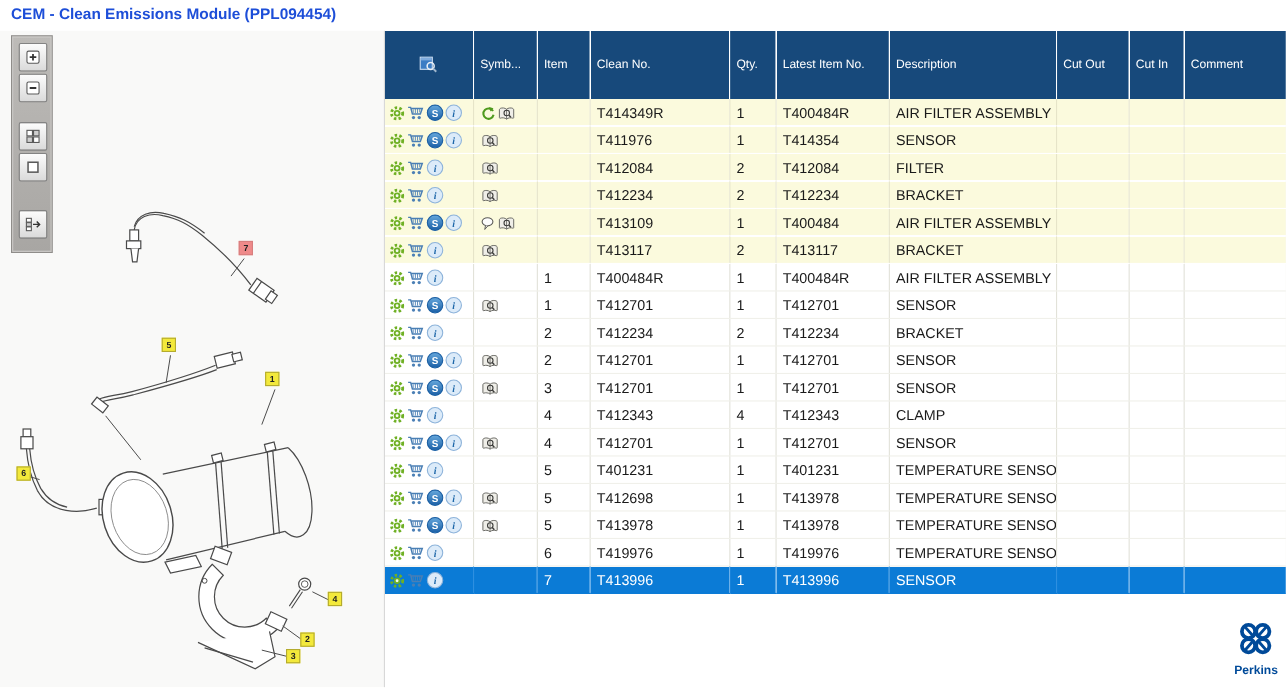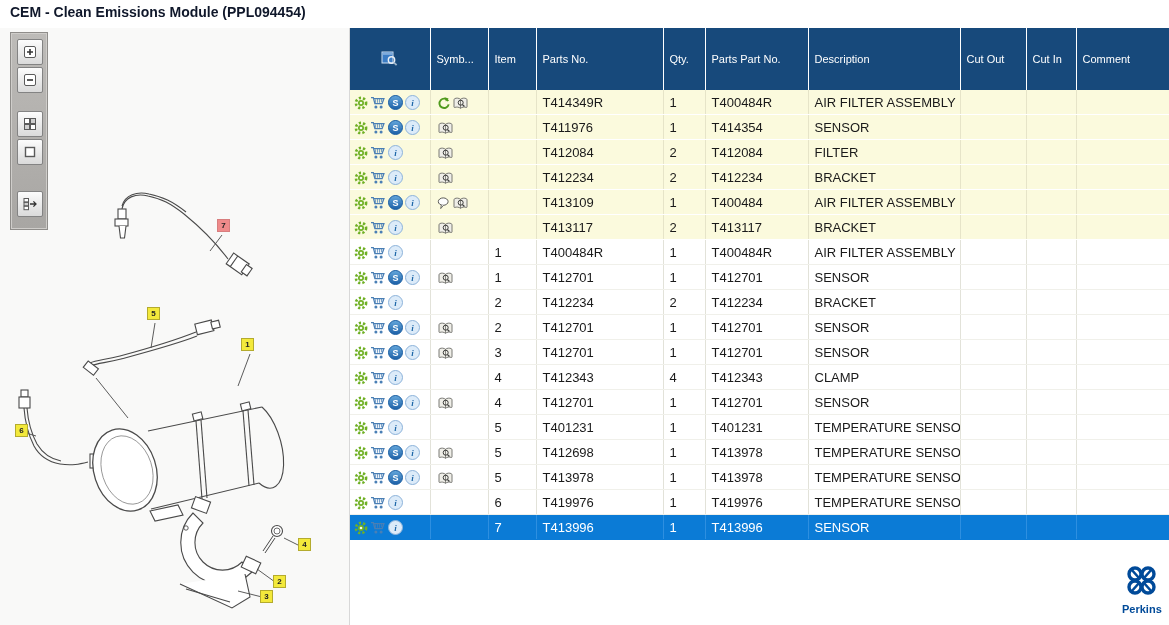--- a/index.html
+++ b/index.html
@@ -8,7 +8,7 @@
 
   
   .titlebar{position:absolute;left:0;top:0;width:100%;height:28px;background:#fff;}
-  .titlebar .t{position:absolute;left:10px;top:4px;font-size:14px;font-weight:bold;color:#0f172a;}
+  .titlebar .t{position:absolute;left:10px;top:4px;font-size:14px;font-weight:bold;color:#1d4ed8;}
 
   
   .diagram-panel{position:absolute;left:0;top:28px;width:349px;height:597px;

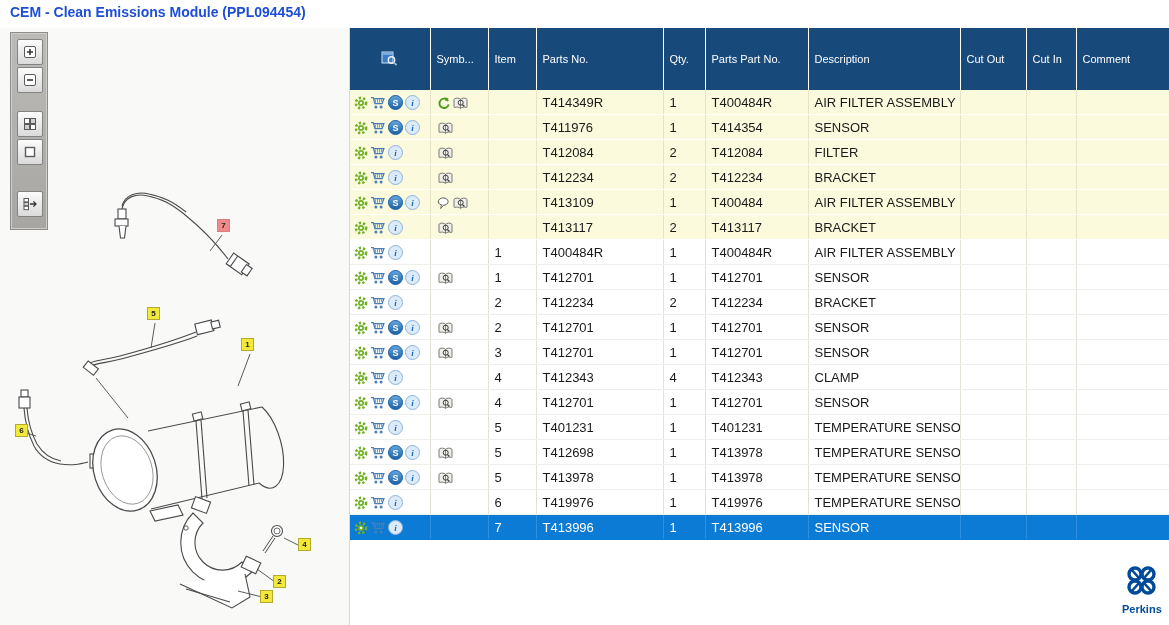--- a/index.html
+++ b/index.html
@@ -219,7 +219,7 @@
           </th>
           <th>Symb...</th>
           <th>Item</th>
-          <th>Parts No.</th>
+          <th>Clean No.</th>
           <th>Qty.</th>
           <th>Parts Part No.</th>
           <th>Description</th>

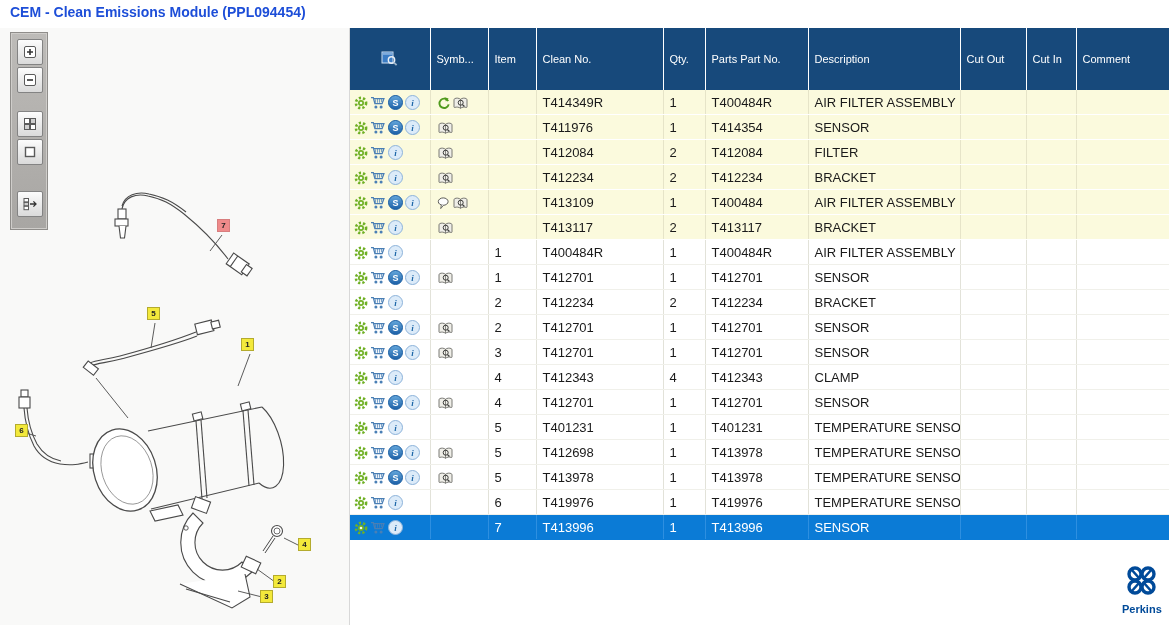--- a/index.html
+++ b/index.html
@@ -221,7 +221,7 @@
           <th>Item</th>
           <th>Clean No.</th>
           <th>Qty.</th>
-          <th>Parts Part No.</th>
+          <th>Latest Item No.</th>
           <th>Description</th>
           <th>Cut Out</th>
           <th>Cut In</th>

